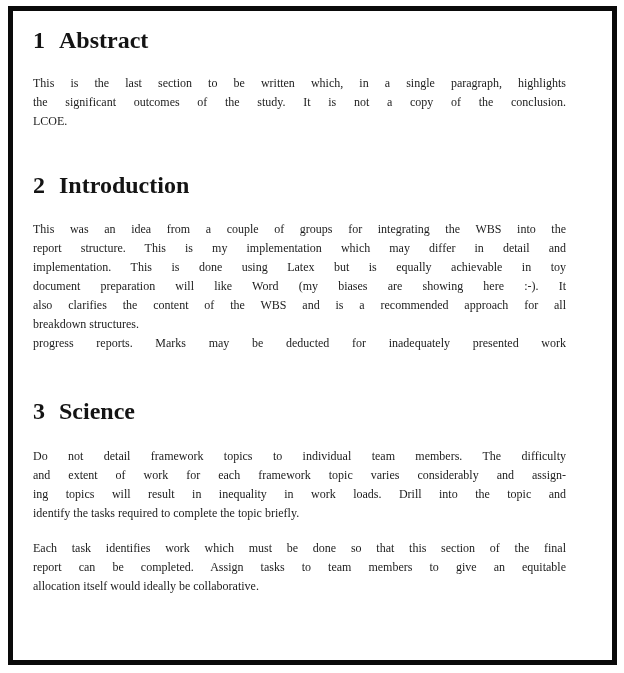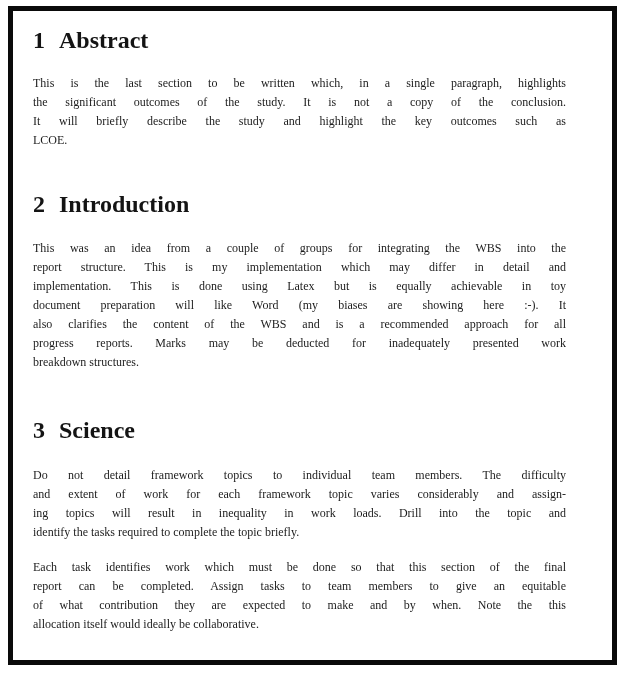--- a/index.html
+++ b/index.html
@@ -62,7 +62,6 @@
     <div class="para">
       <div class="line">This is the last section to be written which, in a single paragraph, highlights</div>
       <div class="line">the significant outcomes of the study. It is not a copy of the conclusion.</div>
-      <div class="line">It will briefly describe the study and highlight the key outcomes such as</div>
       <div class="line last">LCOE.</div>
     </div>
   </div>

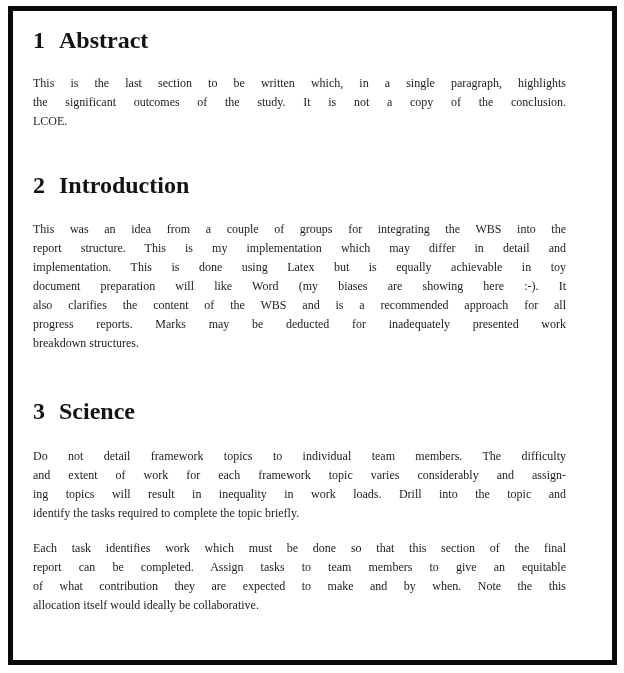--- a/index.html
+++ b/index.html
@@ -77,8 +77,8 @@
       <div class="line">implementation. This is done using Latex but is equally achievable in toy</div>
       <div class="line">document preparation will like Word (my biases are showing here :-). It</div>
       <div class="line">also clarifies the content of the WBS and is a recommended approach for all</div>
+      <div class="line last">breakdown structures.</div>
       <div class="line">progress reports. Marks may be deducted for inadequately presented work</div>
-      <div class="line last">breakdown structures.</div>
     </div>
   </div>
 

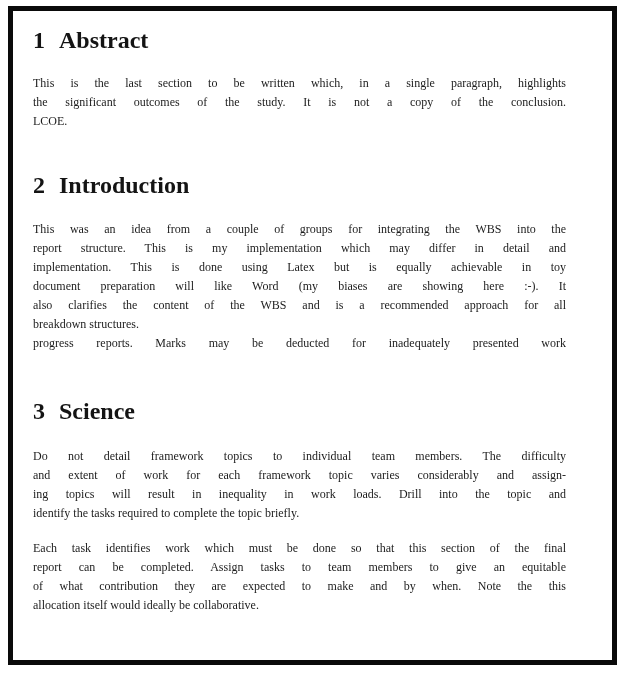--- a/index.html
+++ b/index.html
@@ -96,7 +96,6 @@
     <div class="para">
       <div class="line">Each task identifies work which must be done so that this section of the final</div>
       <div class="line">report can be completed. Assign tasks to team members to give an equitable</div>
-      <div class="line">of what contribution they are expected to make and by when. Note the this</div>
       <div class="line last">allocation itself would ideally be collaborative.</div>
     </div>
   </div>

